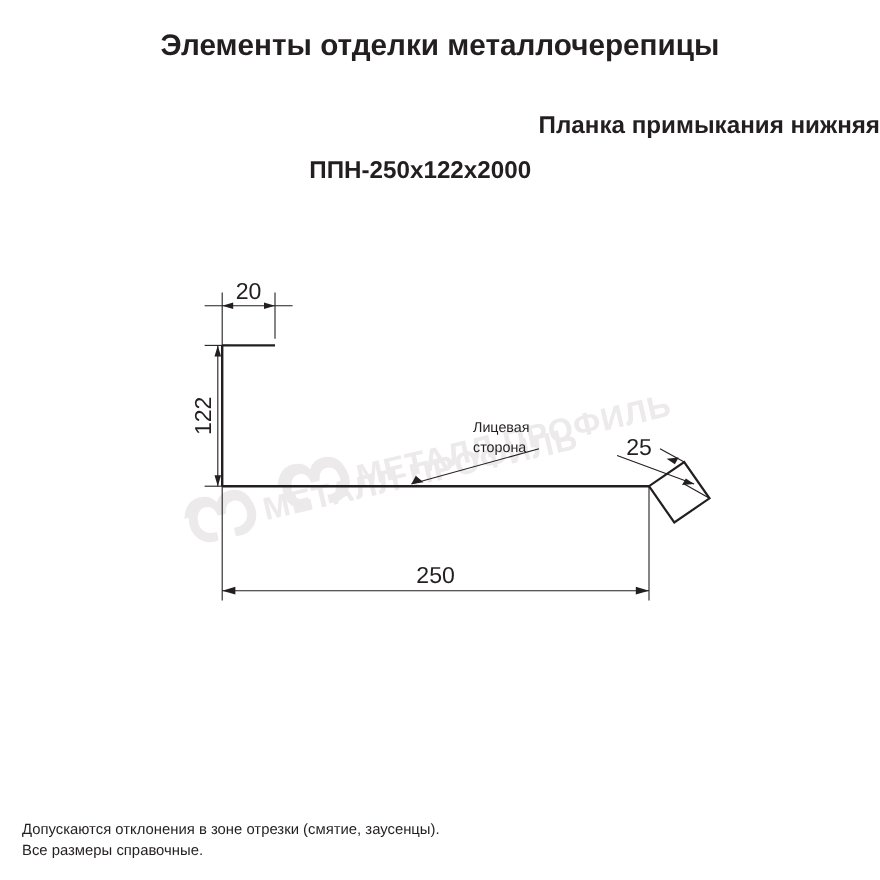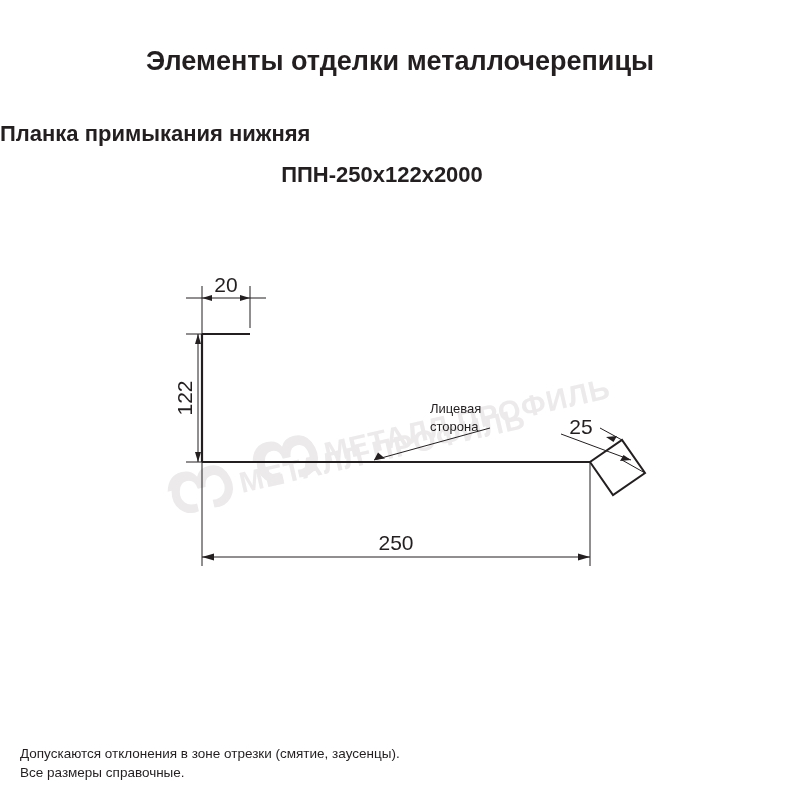--- a/index.html
+++ b/index.html
@@ -18,7 +18,6 @@
   .page {
     position: absolute;
     inset: 0;
-    margin-top: 20px;
   }
   .title {
     position: absolute;

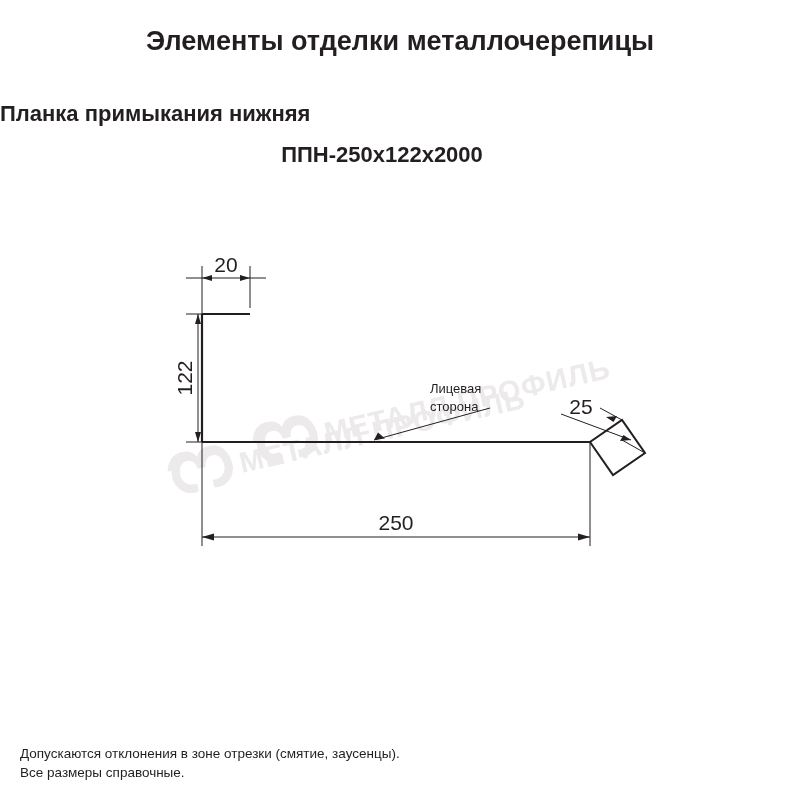--- a/index.html
+++ b/index.html
@@ -35,7 +35,7 @@
     top: 101px;
     left: 0;
     width: 800px;
-    text-align: left;
+    text-align: right;
     font-size: 22px;
     font-weight: bold;
     color: #231f20;

